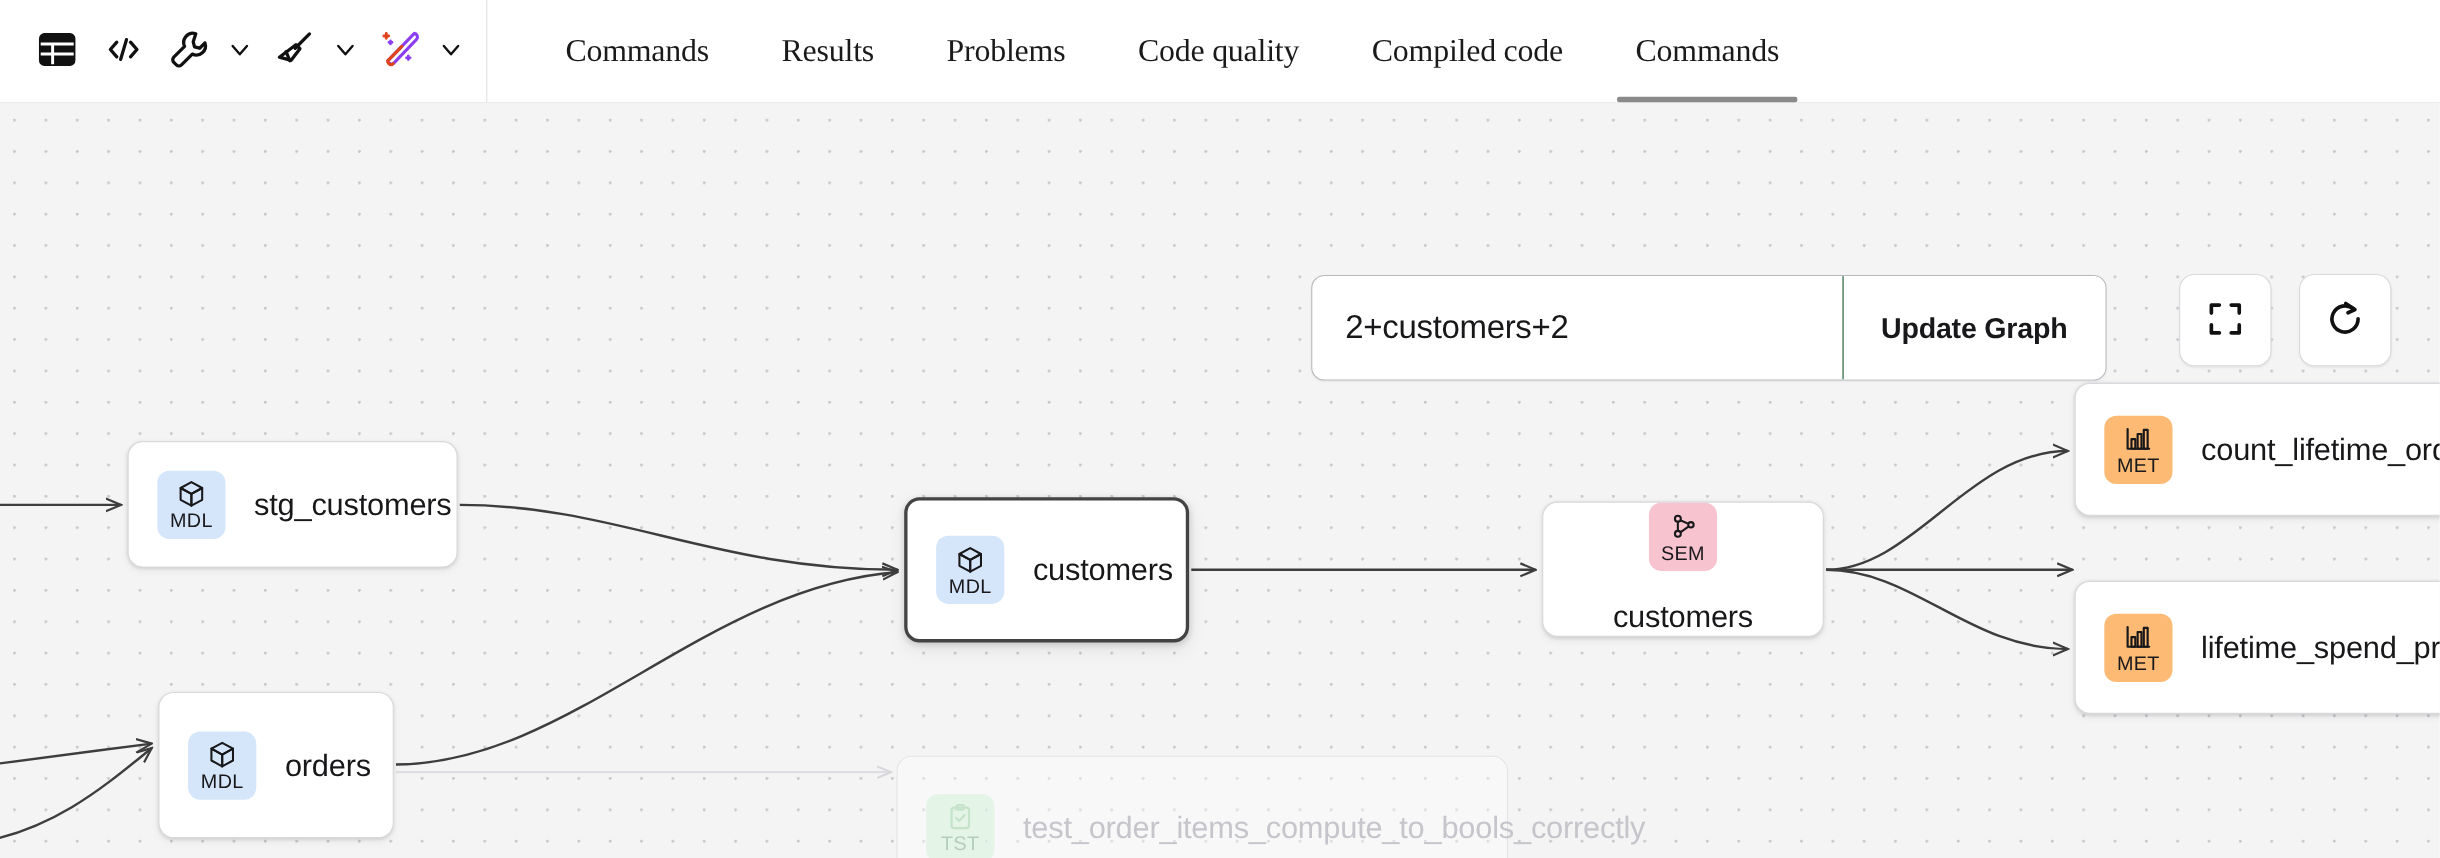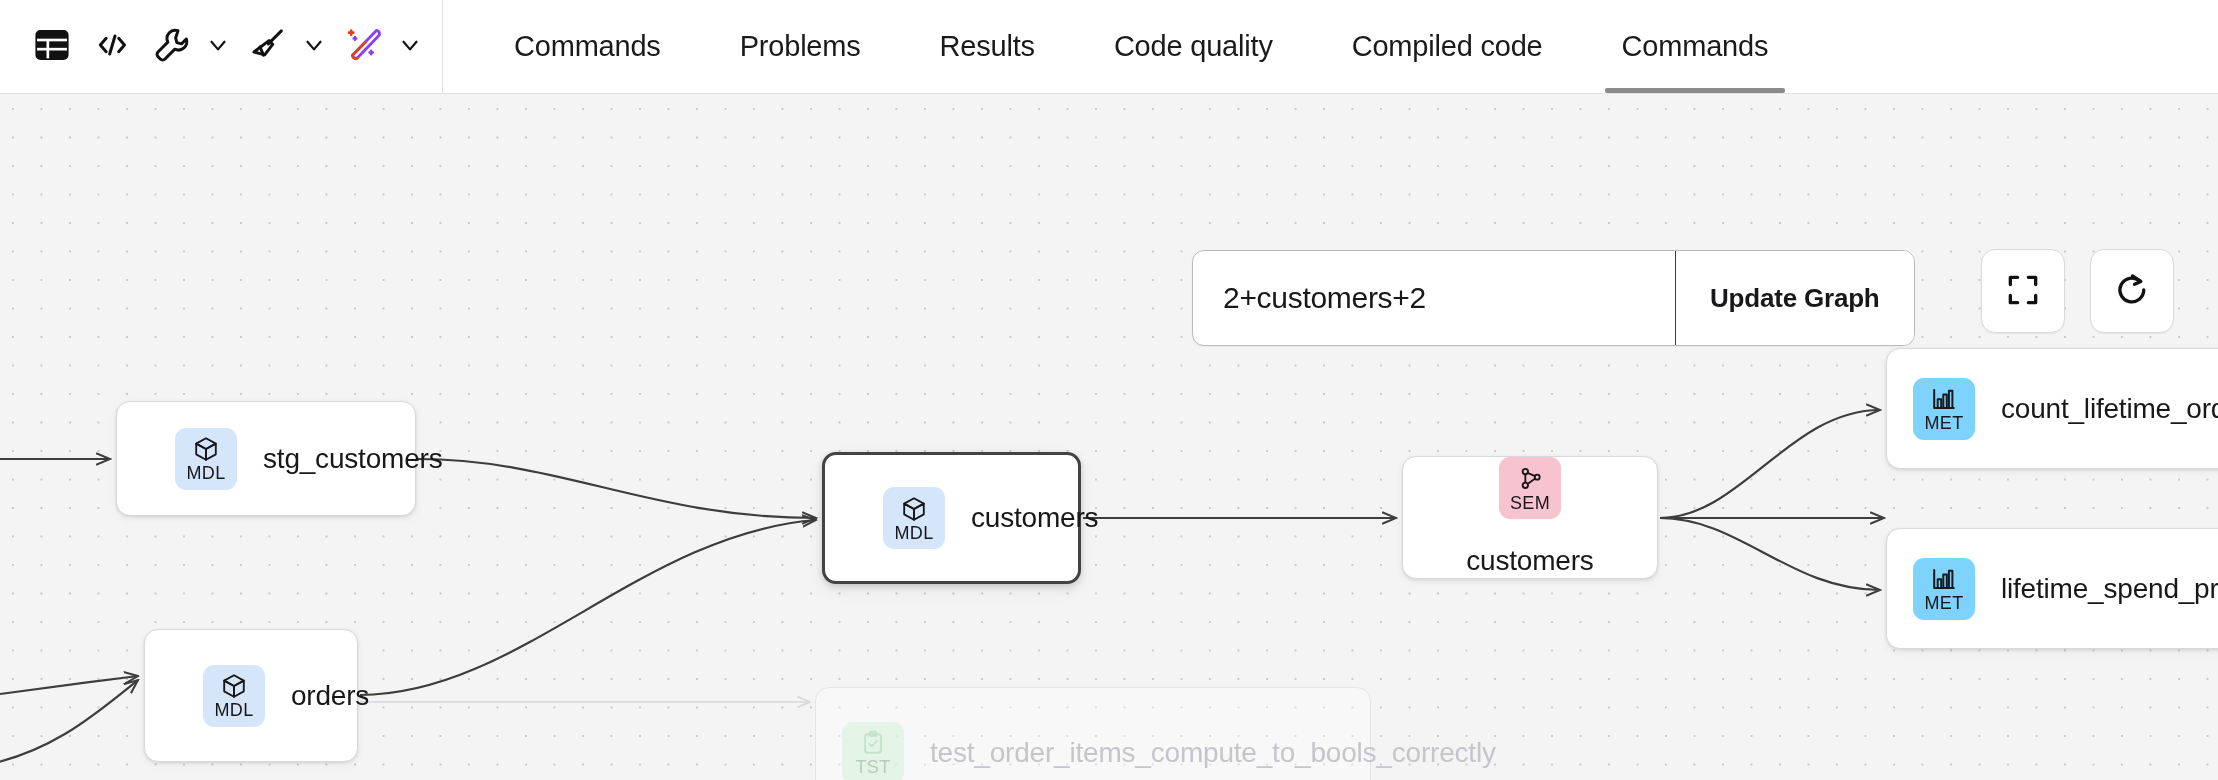--- a/index.html
+++ b/index.html
@@ -76,8 +76,9 @@
     display: flex;
     align-items: stretch;
     padding-left: 38px;
-    gap: 13px;
+    gap: 0px;
     height: 100%;
+    font-family: Liberation Serif, serif;
   }
 
   .tab {

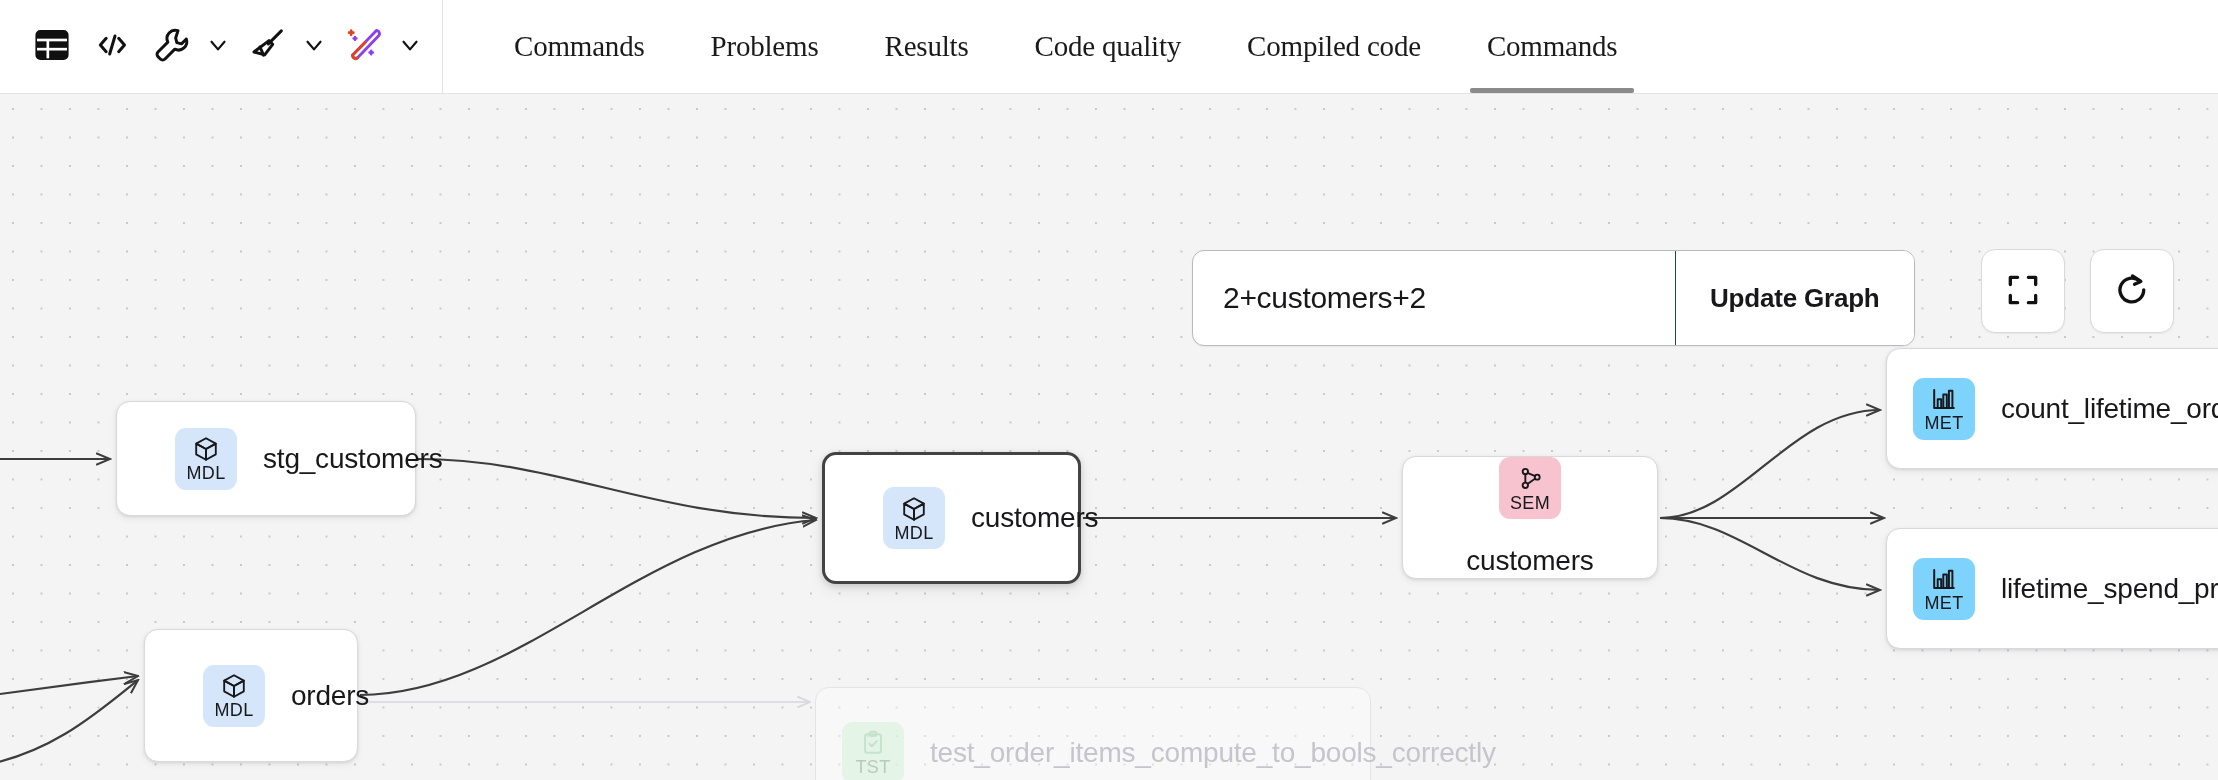--- a/index.html
+++ b/index.html
@@ -345,8 +345,8 @@
 
     <nav class="tabs">
       <div class="tab">Commands</div>
+      <div class="tab">Results</div>
       <div class="tab">Problems</div>
-      <div class="tab">Results</div>
       <div class="tab">Code quality</div>
       <div class="tab">Compiled code</div>
       <div class="tab active">Commands</div>

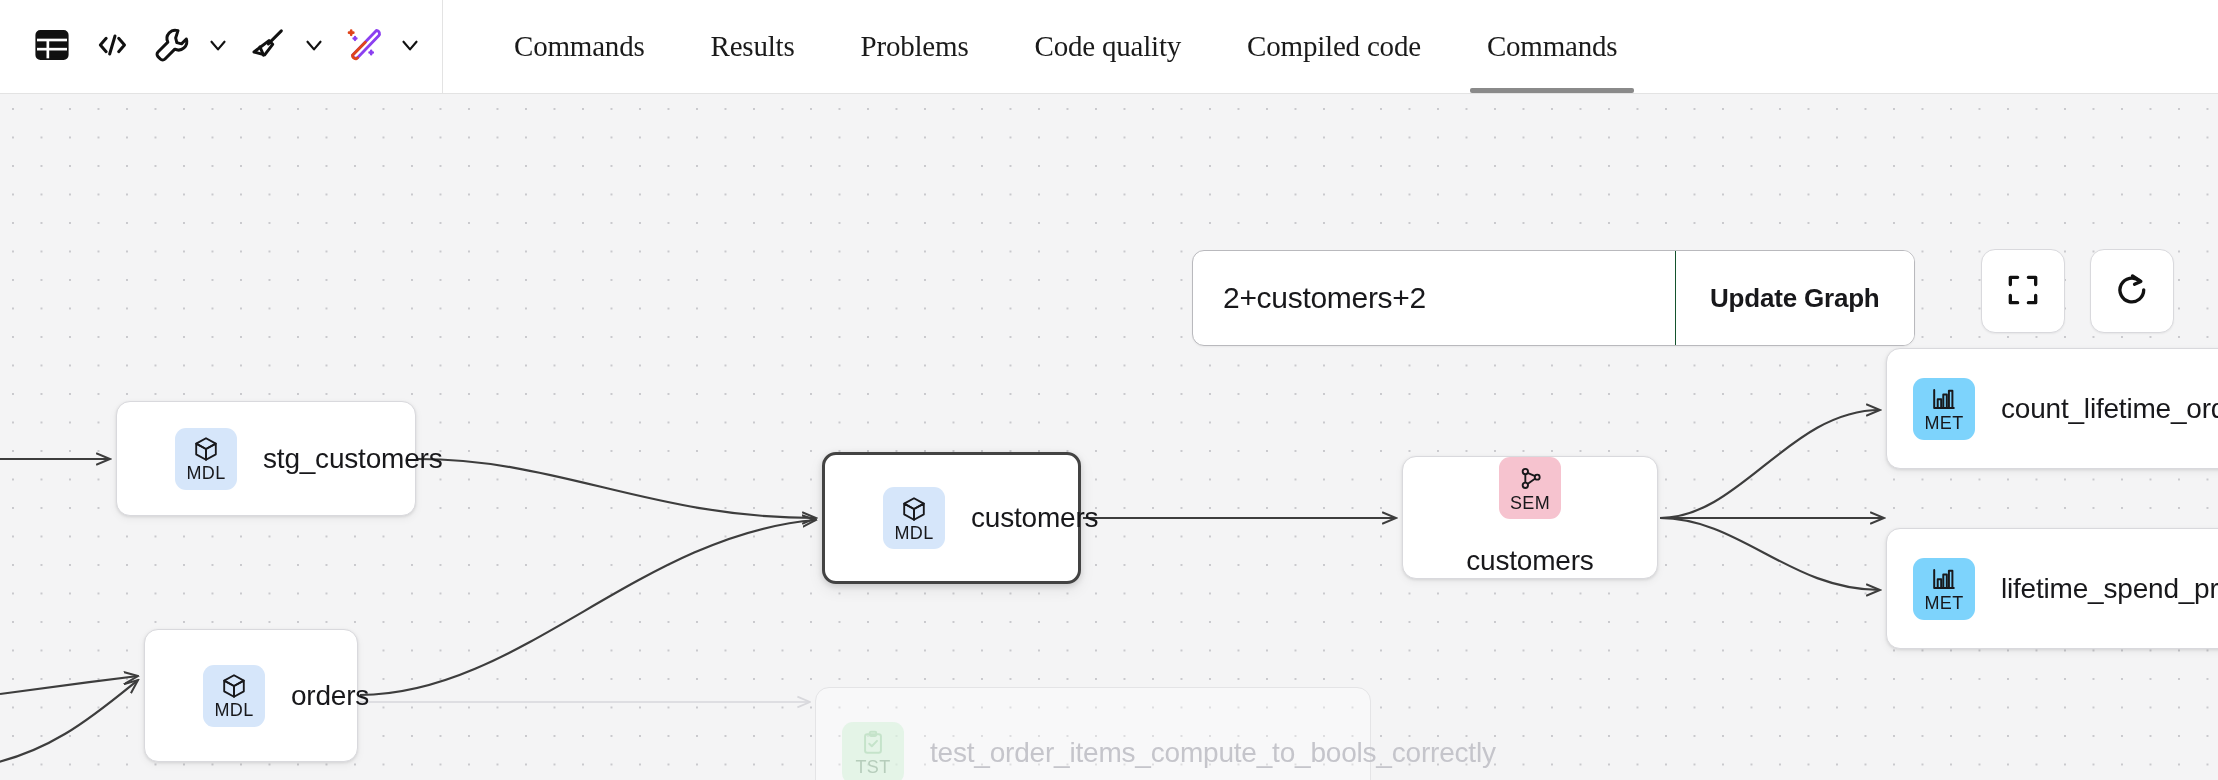--- a/index.html
+++ b/index.html
@@ -159,7 +159,7 @@
   }
   .badge-mdl { background: #d6e6fa; margin-left: 32px; }
   .badge-sem { background: #f6c3cf; }
-  .badge-met { background: #7dd3fc; }
+  .badge-met { background: #fdba74; }
   .badge-tst { background: rgba(212,240,216,0.55); }
 
   .badge svg { display: block; }

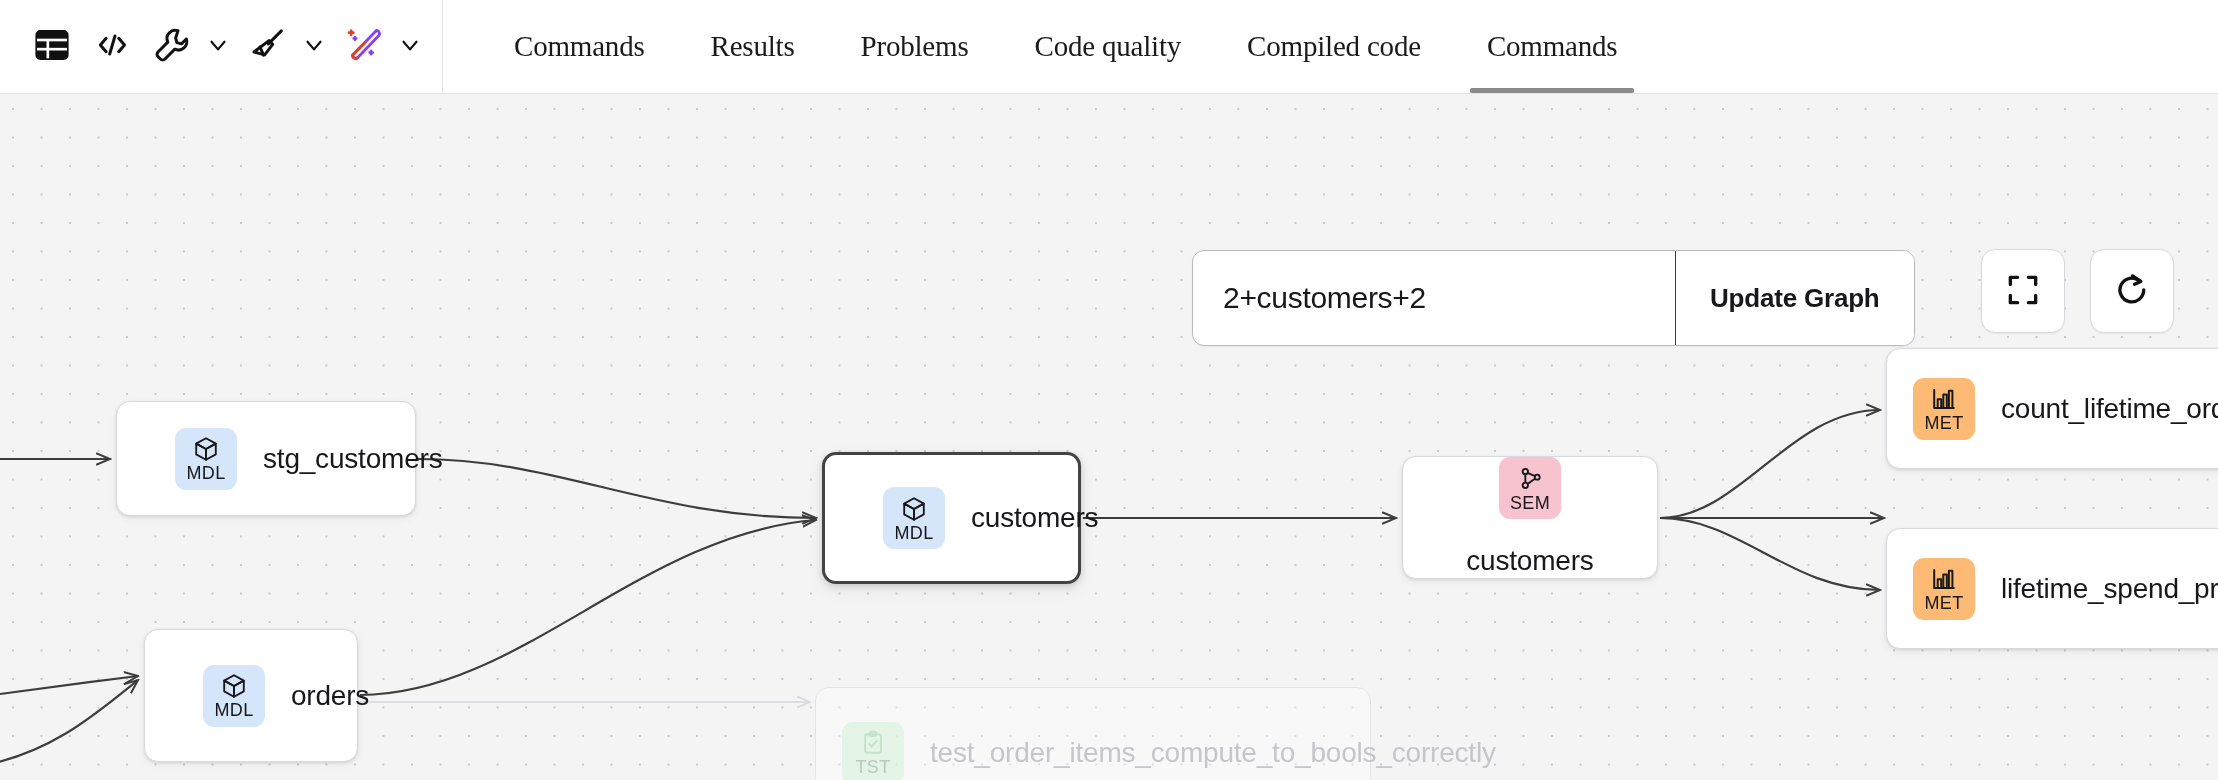--- a/index.html
+++ b/index.html
@@ -157,7 +157,7 @@
     justify-content: center;
     gap: 1px;
   }
-  .badge-mdl { background: #d6e6fa; margin-left: 32px; }
+  .badge-mdl { background: #d6e6fa; }
   .badge-sem { background: #f6c3cf; }
   .badge-met { background: #fdba74; }
   .badge-tst { background: rgba(212,240,216,0.55); }

